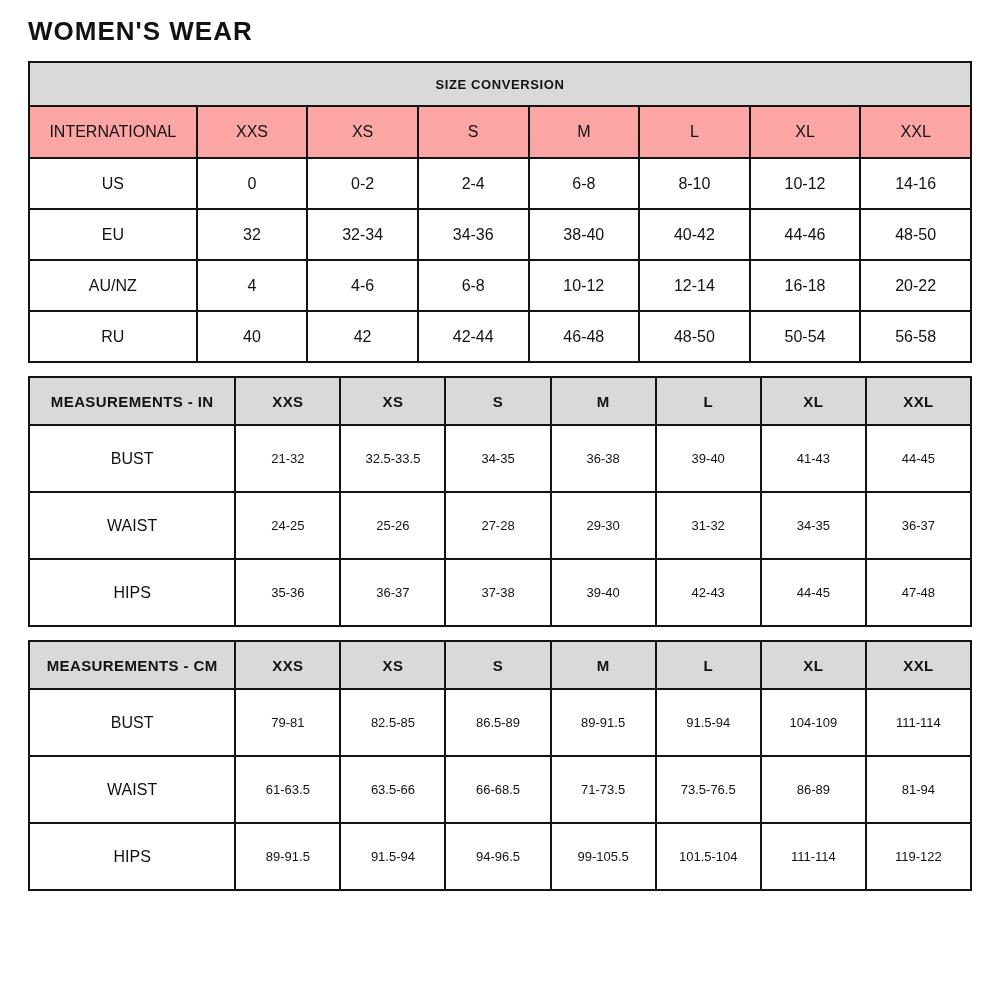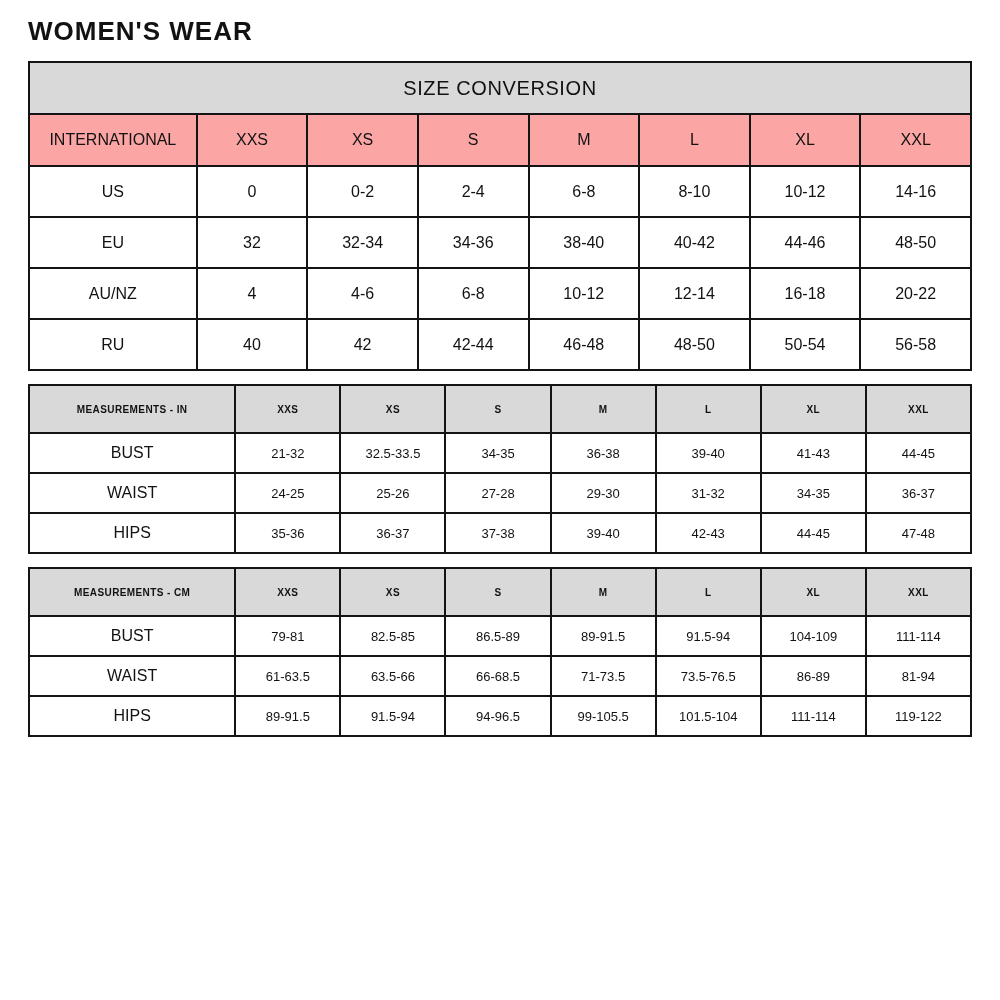--- a/index.html
+++ b/index.html
@@ -35,10 +35,10 @@
   
   .conv .banner-cell {
     background: #d9d9d9;
-    font-weight: normal;
-    font-size: 20px;
+    font-weight: bold;
+    font-size: 13px;
     letter-spacing: 0.6px;
-    height: 52px;
+    height: 44px;
   }
   .conv .head-row th {
     background: #fca5a5;

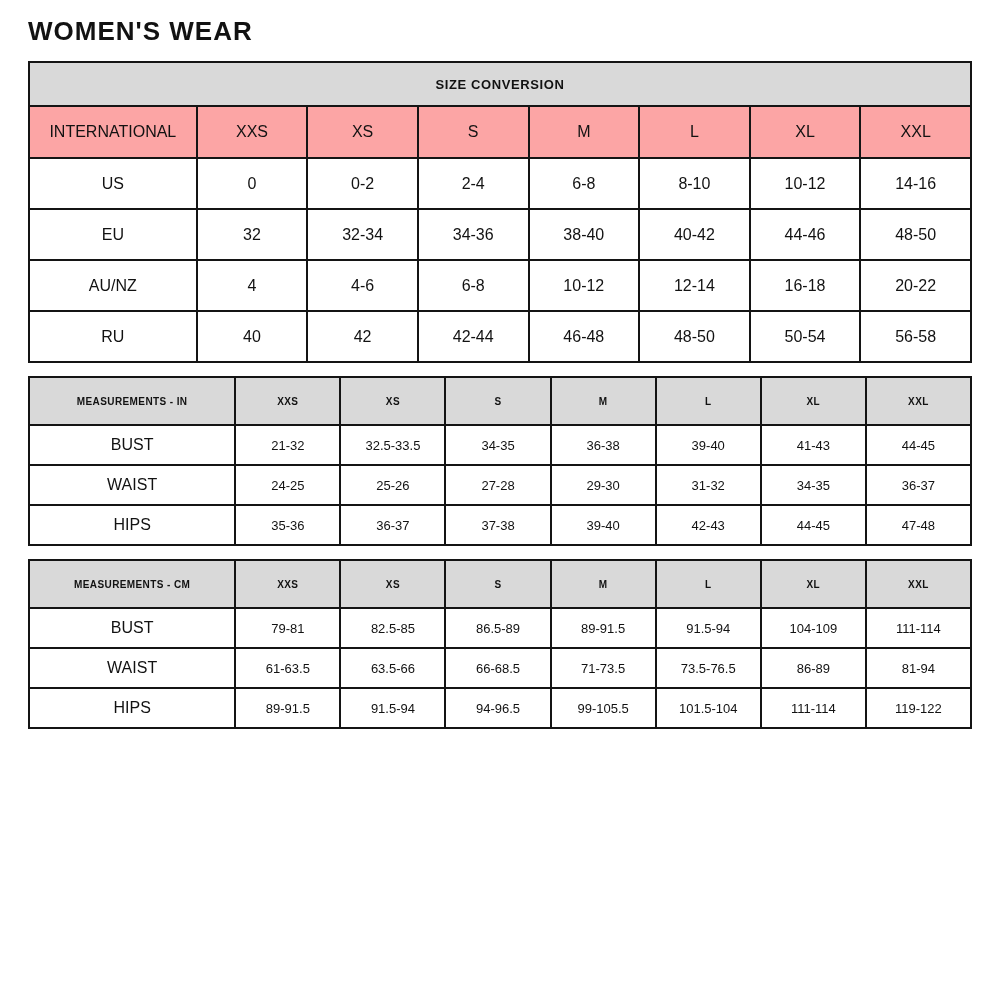--- a/index.html
+++ b/index.html
@@ -57,7 +57,7 @@
   .meas .head-row th {
     background: #d9d9d9;
     font-weight: bold;
-    font-size: 10px;
+    font-size: 15px;
     letter-spacing: 0.4px;
     height: 48px;
   }

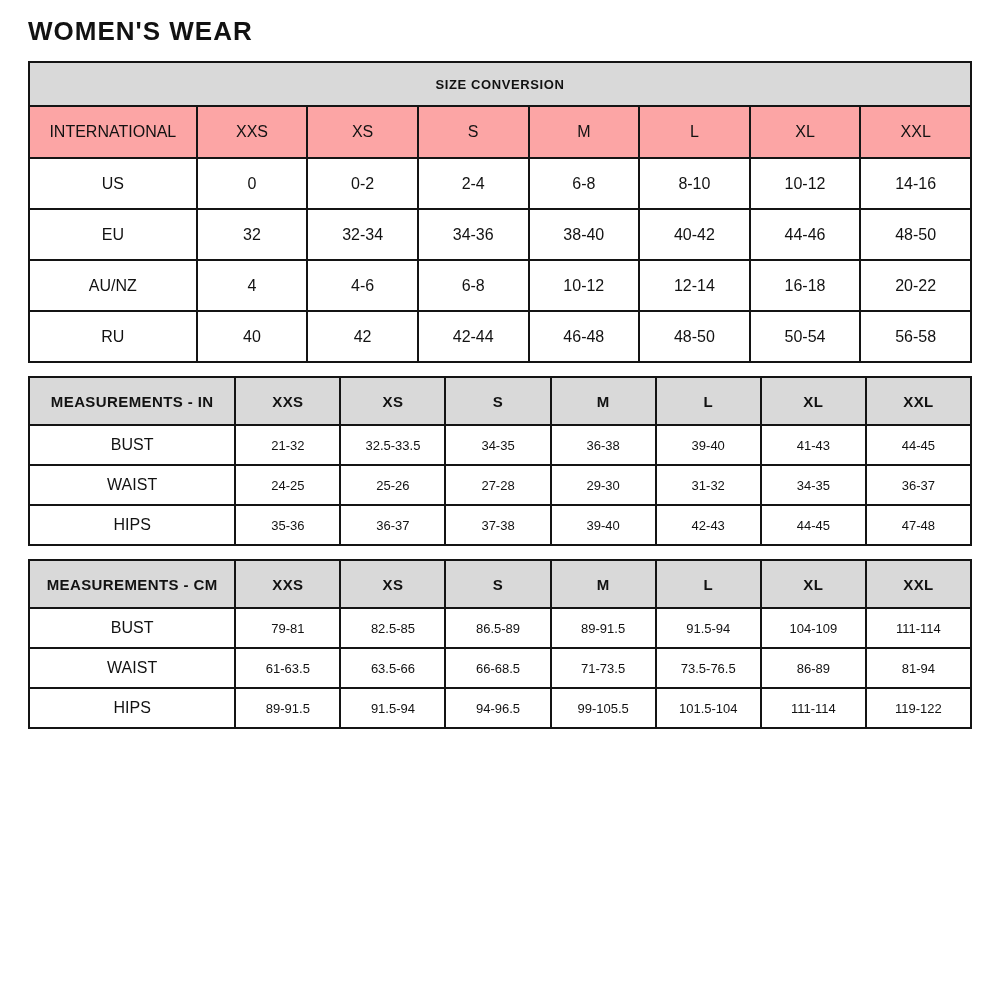--- a/index.html
+++ b/index.html
@@ -70,7 +70,7 @@
     font-size: 13px;
     text-align: center;
   }
-  .meas tbody th, .meas tbody td { height: 40px; }
+  .meas tbody th, .meas tbody td { height: 67px; }
   .meas col.c0 { width: 21.9%; }
 </style>
 </head>

